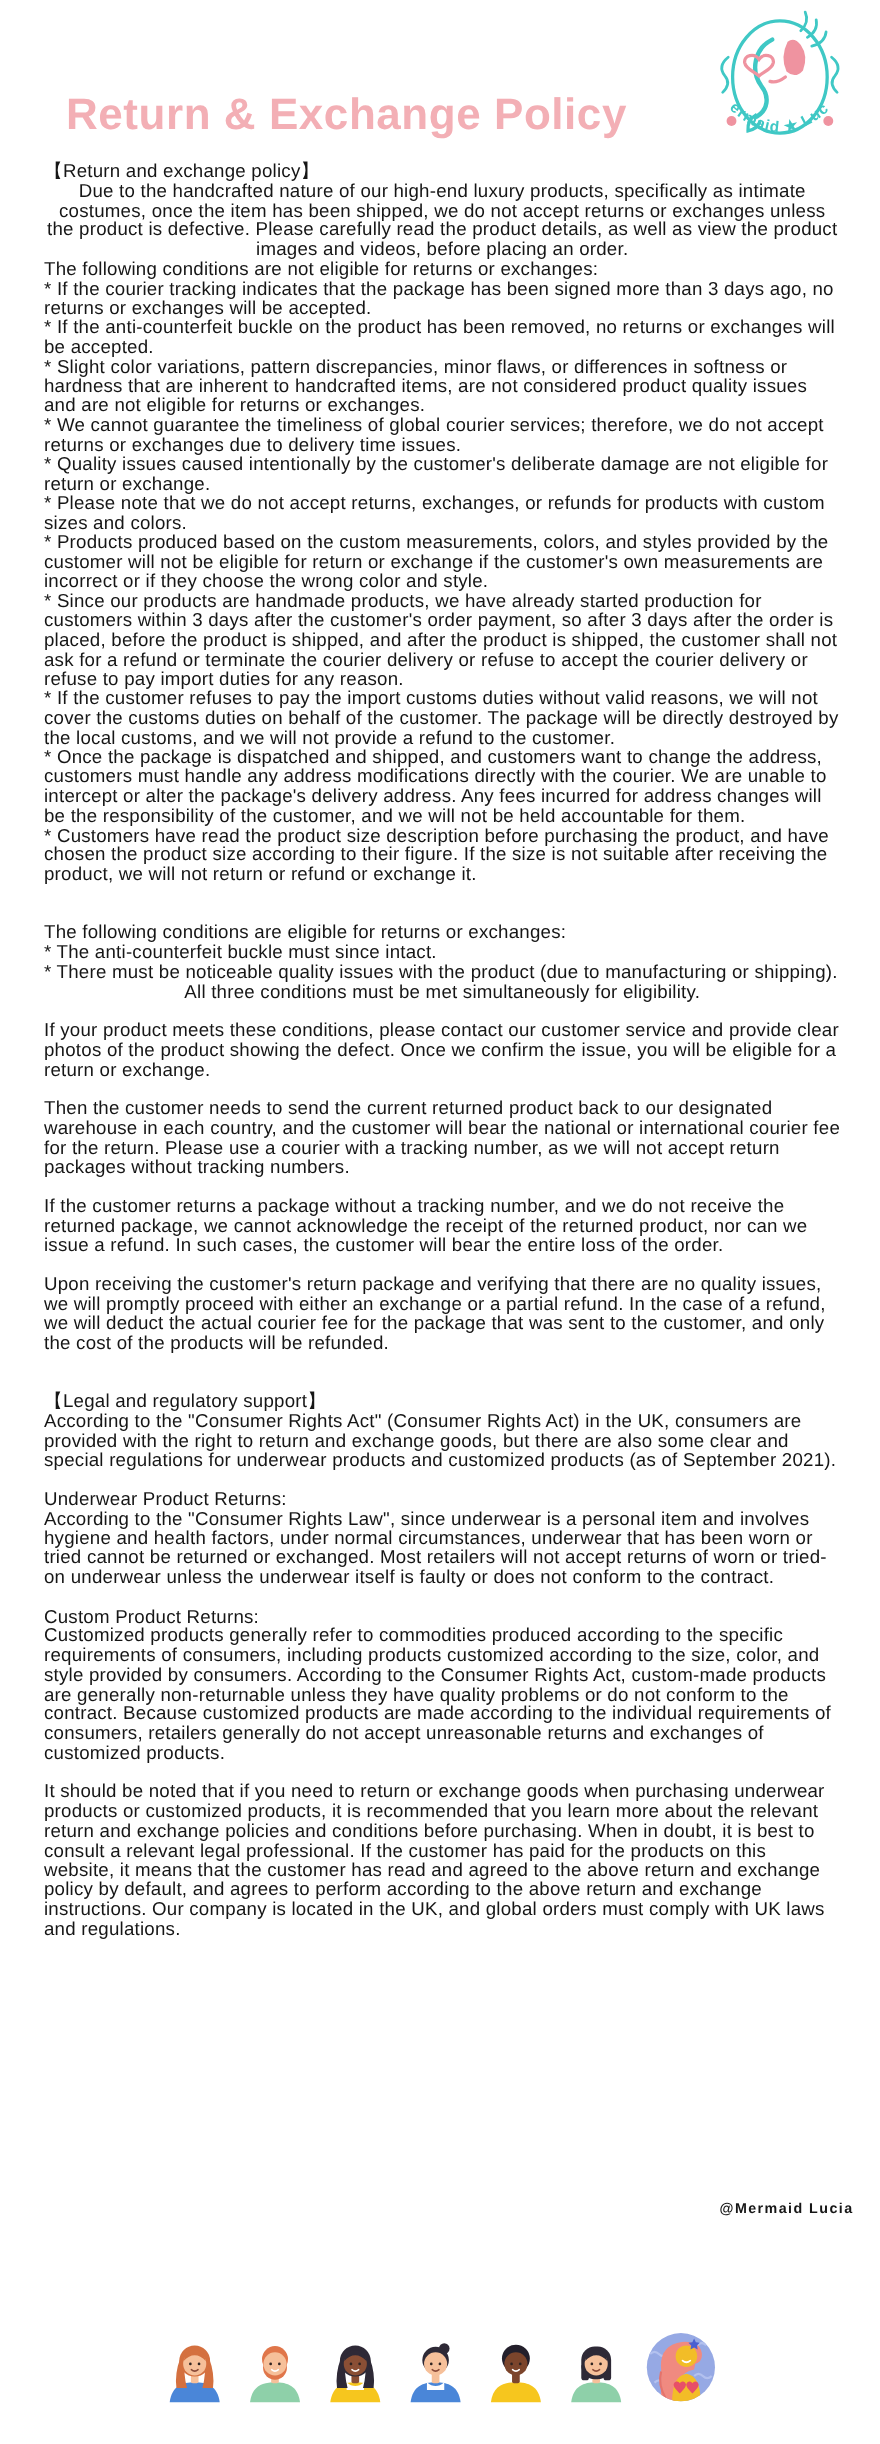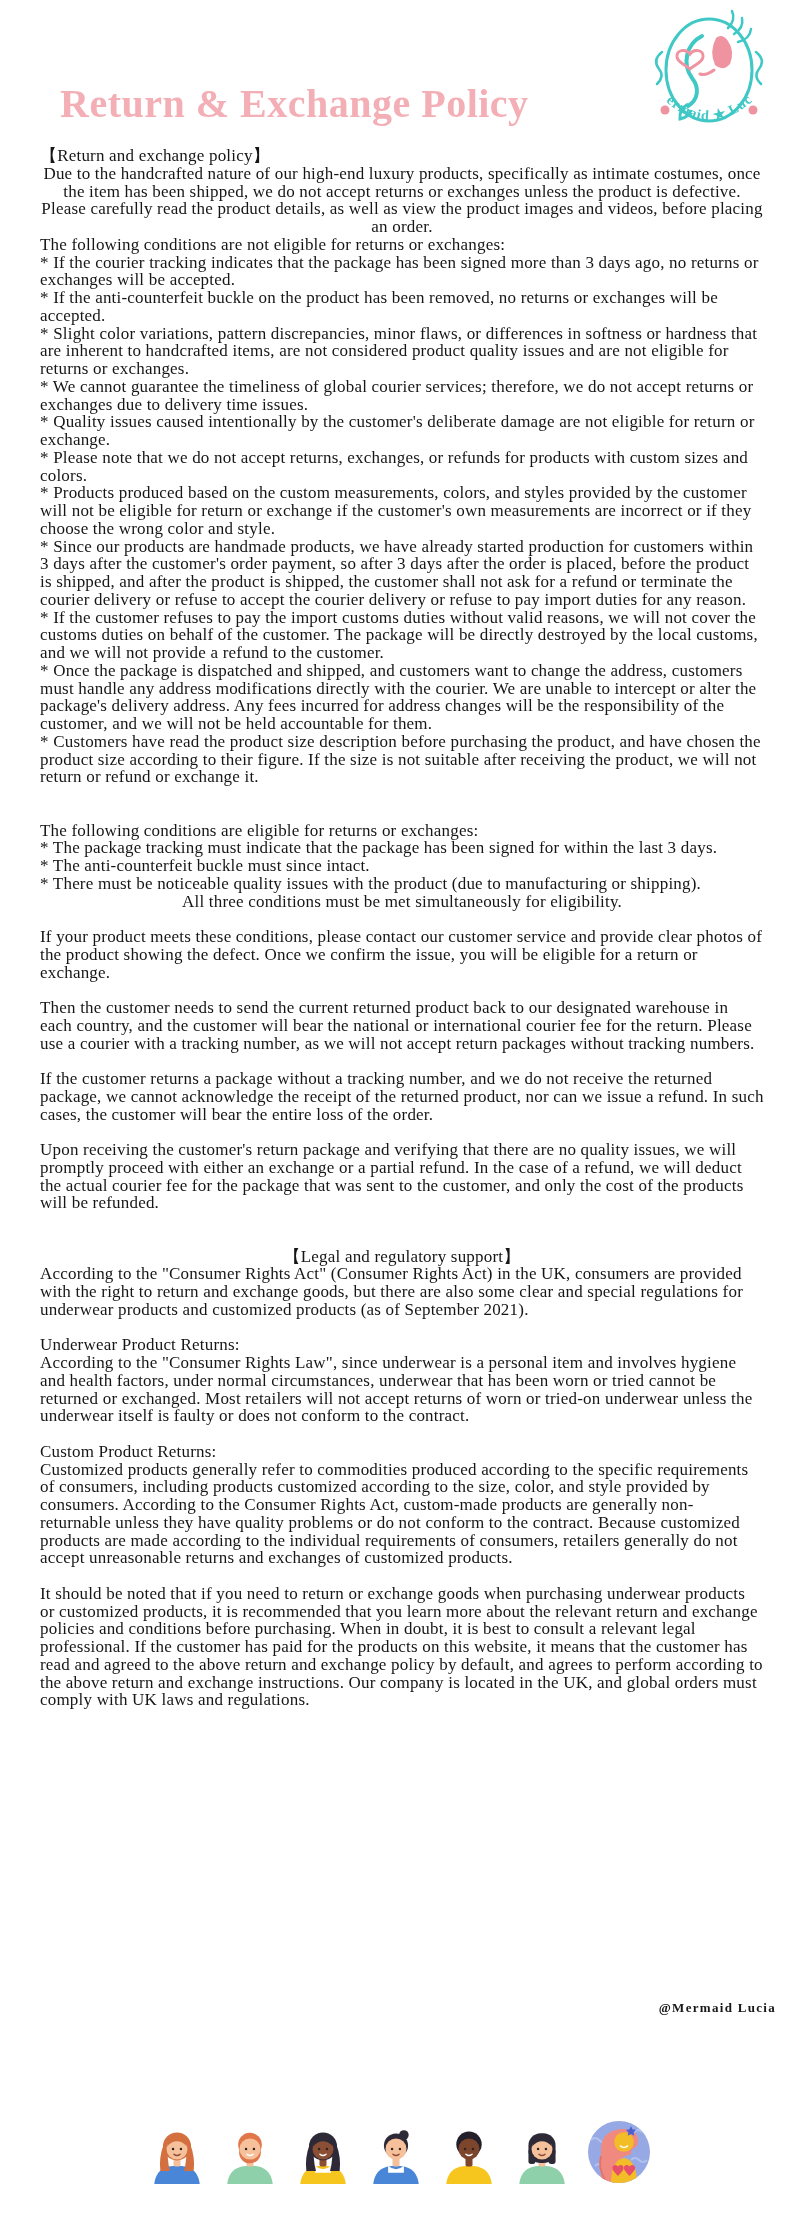--- a/index.html
+++ b/index.html
@@ -7,7 +7,7 @@
     position:relative;
     width:800px;height:2222px;
     background:var(--background,#fff);
-    font-family:Liberation Serif, serif;
+    font-family:Liberation Sans, sans-serif;
     color:var(--text-color,#161616);
     overflow:hidden;
   }

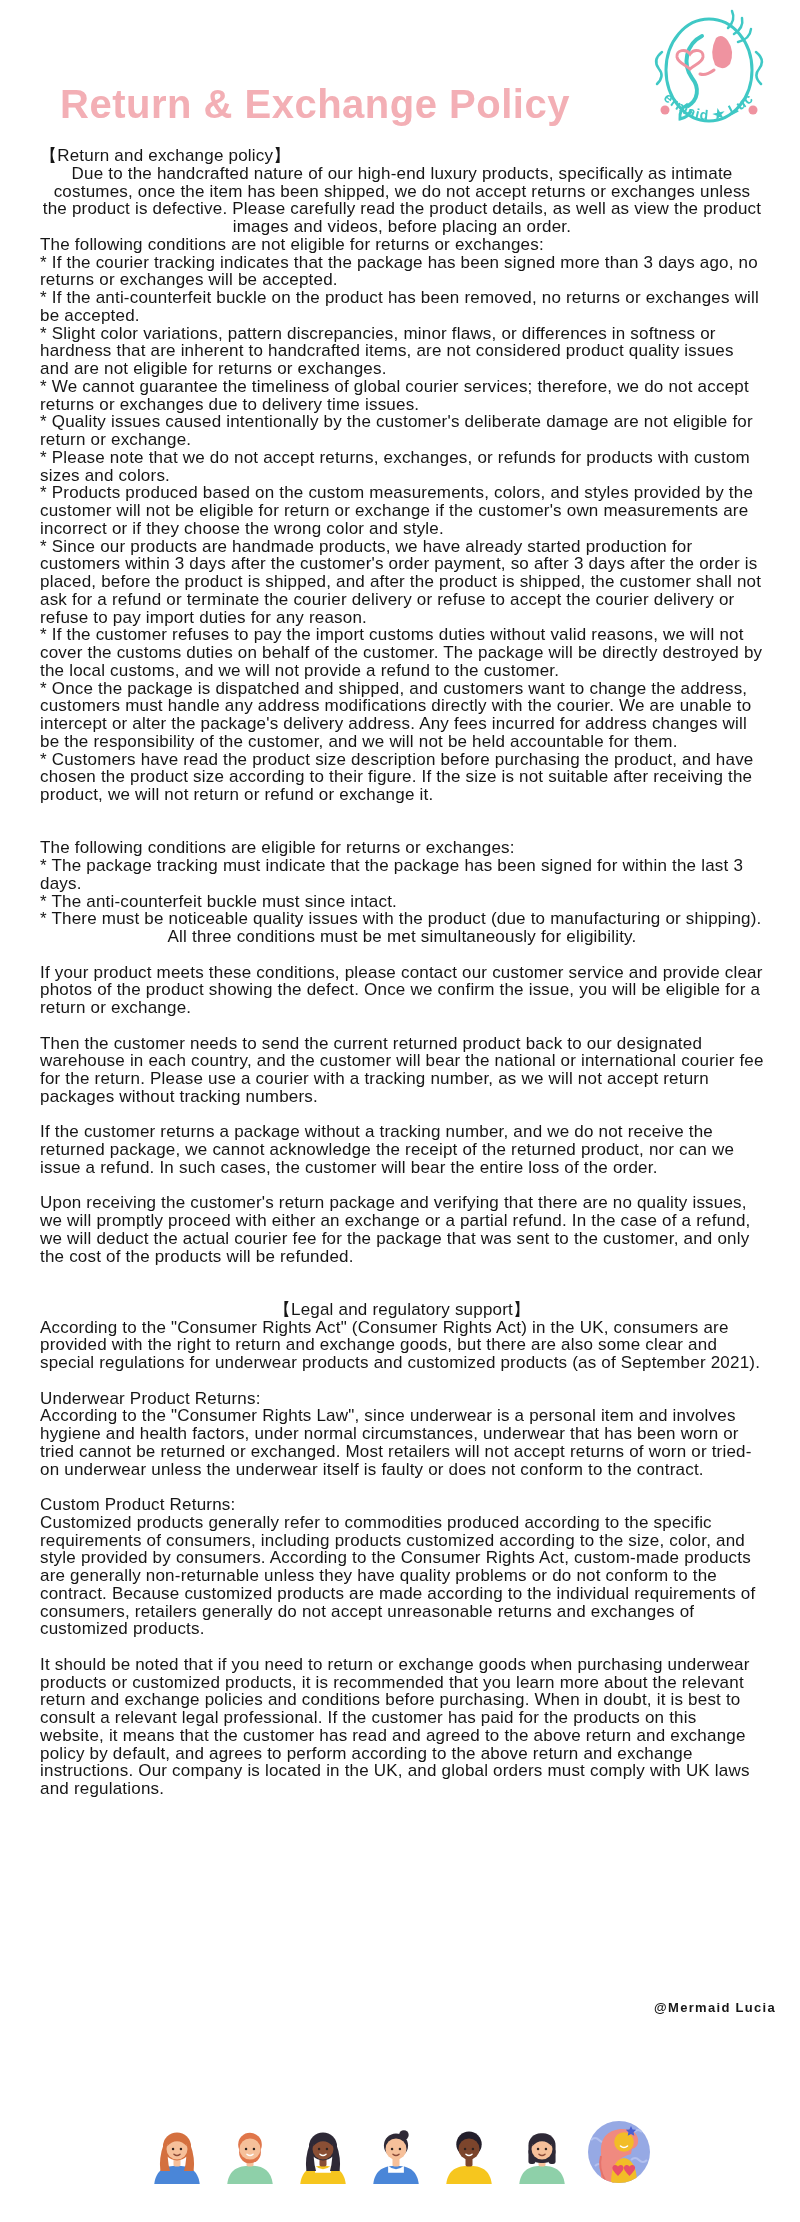--- a/index.html
+++ b/index.html
@@ -81,7 +81,6 @@
       <div class="block" style="margin-top: 0px;">* Once the package is dispatched and shipped, and customers want to change the address, customers must handle any address modifications directly with the courier. We are unable to intercept or alter the package's delivery address. Any fees incurred for address changes will be the responsibility of the customer, and we will not be held accountable for them.</div>
       <div class="block" style="margin-top: 0px;">* Customers have read the product size description before purchasing the product, and have chosen the product size according to their figure. If the size is not suitable after receiving the product, we will not return or refund or exchange it.</div>
       <div class="block" style="margin-top: 35.5px;">The following conditions are eligible for returns or exchanges:</div>
-      <div class="block" style="margin-top: 0px;">* The package tracking must indicate that the package has been signed for within the last 3 days.</div>
       <div class="block" style="margin-top: 0px;">* The anti-counterfeit buckle must since intact.</div>
       <div class="block" style="margin-top: 0px;">* There must be noticeable quality issues with the product (due to manufacturing or shipping).</div>
       <div class="block" style="margin-top: 0px; text-align: center;">All three conditions must be met simultaneously for eligibility.</div>

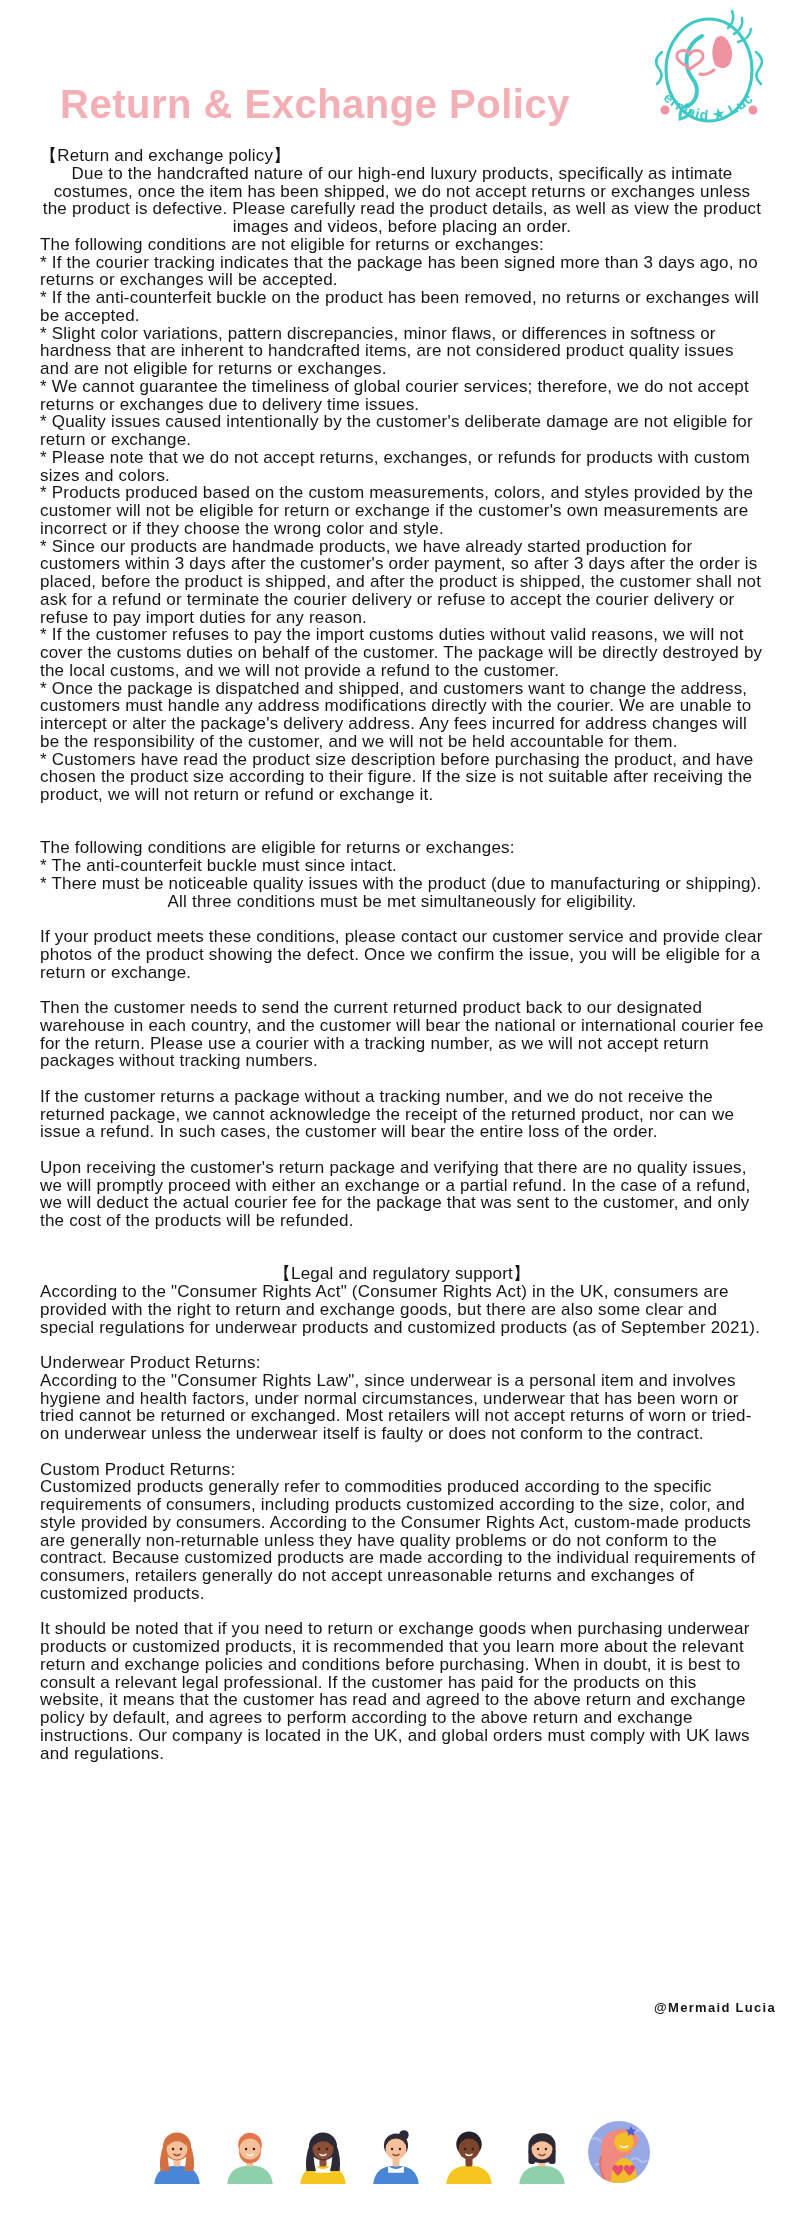--- a/index.html
+++ b/index.html
@@ -88,7 +88,7 @@
       <div class="block" style="margin-top: 17.75px;">Then the customer needs to send the current returned product back to our designated warehouse in each country, and the customer will bear the national or international courier fee for the return. Please use a courier with a tracking number, as we will not accept return packages without tracking numbers.</div>
       <div class="block" style="margin-top: 17.75px;">If the customer returns a package without a tracking number, and we do not receive the returned package, we cannot acknowledge the receipt of the returned product, nor can we issue a refund. In such cases, the customer will bear the entire loss of the order.</div>
       <div class="block" style="margin-top: 17.75px;">Upon receiving the customer's return package and verifying that there are no quality issues, we will promptly proceed with either an exchange or a partial refund. In the case of a refund, we will deduct the actual courier fee for the package that was sent to the customer, and only the cost of the products will be refunded.</div>
-      <div class="block" style="margin-top: 35.5px; text-align: center;">【Legal and regulatory support】</div>
+      <div class="block" style="margin-top: 35.5px;">【Legal and regulatory support】</div>
       <div class="block" style="margin-top: 0px;">According to the "Consumer Rights Act" (Consumer Rights Act) in the UK, consumers are provided with the right to return and exchange goods, but there are also some clear and special regulations for underwear products and customized products (as of September 2021).</div>
       <div class="block" style="margin-top: 17.75px;">Underwear Product Returns:</div>
       <div class="block" style="margin-top: 0px;">According to the "Consumer Rights Law", since underwear is a personal item and involves hygiene and health factors, under normal circumstances, underwear that has been worn or tried cannot be returned or exchanged. Most retailers will not accept returns of worn or tried-on underwear unless the underwear itself is faulty or does not conform to the contract.</div>

